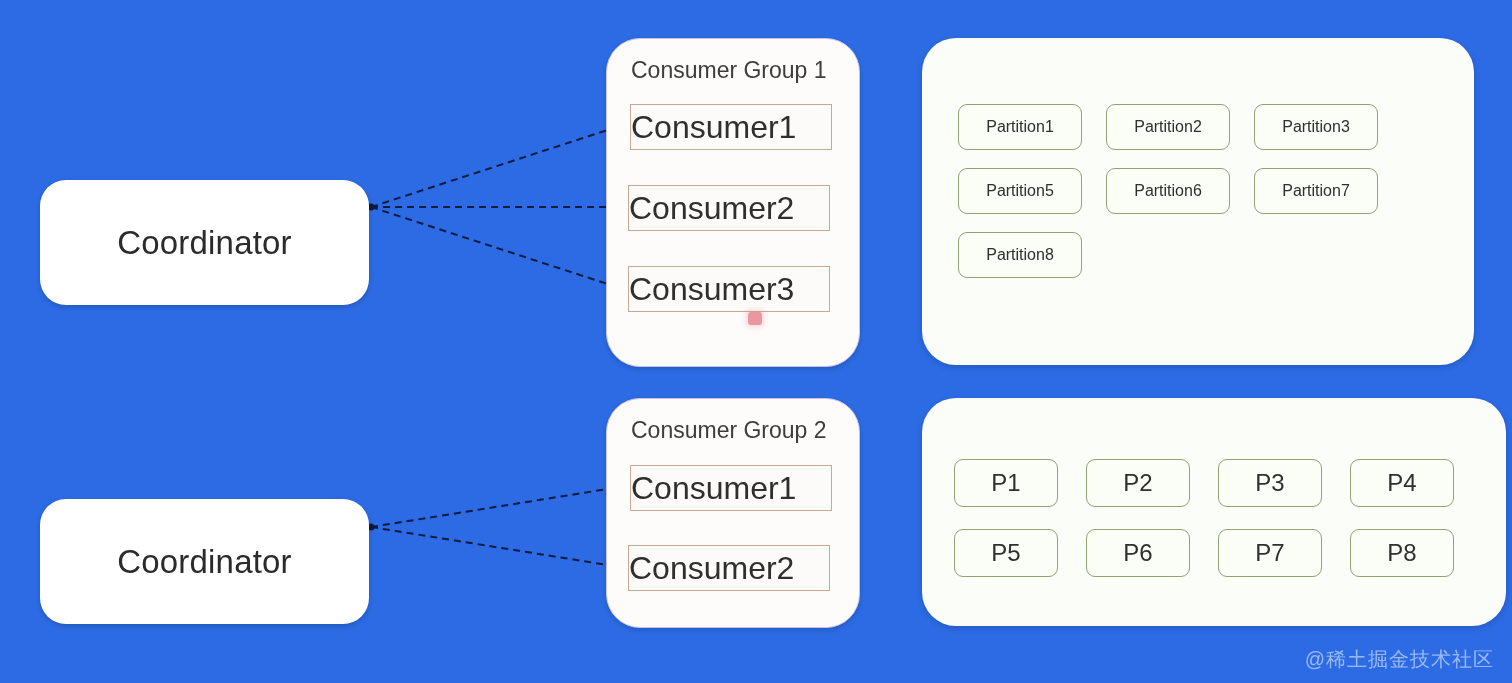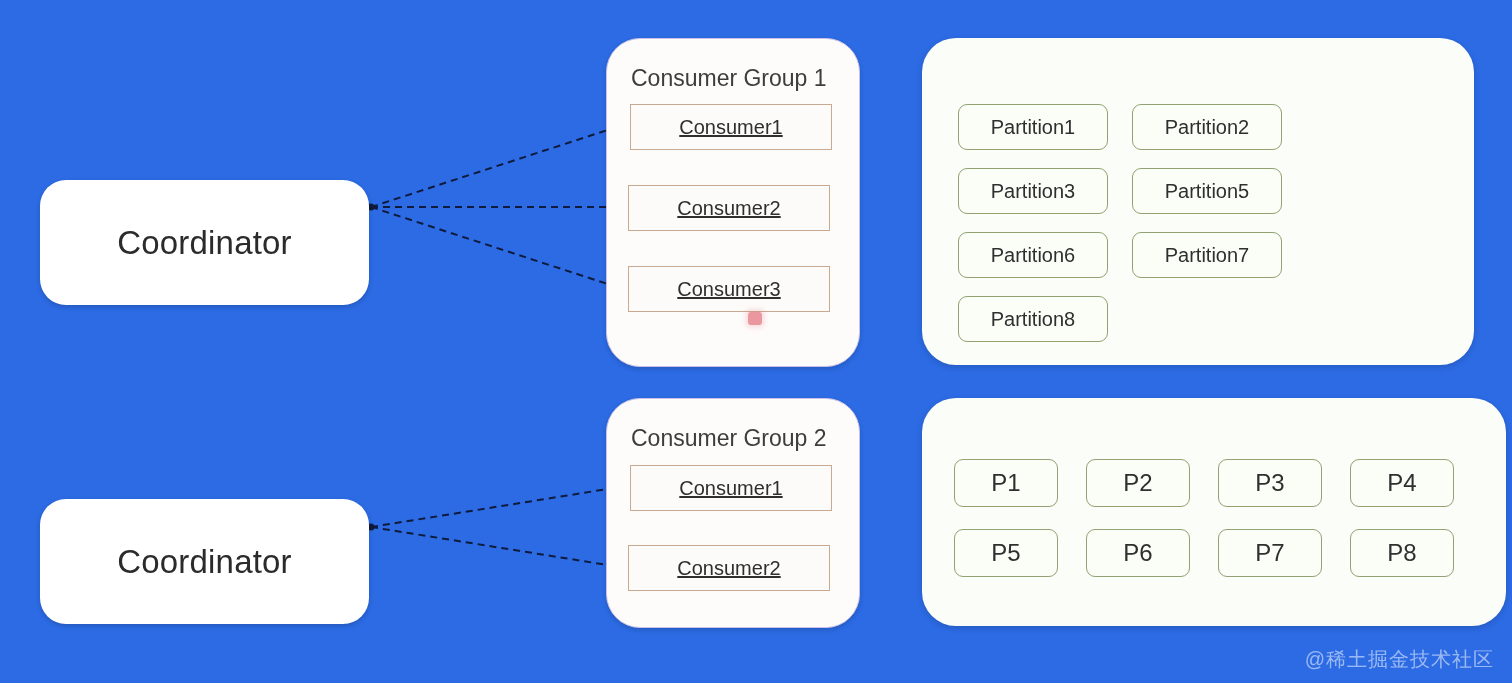--- a/index.html
+++ b/index.html
@@ -58,7 +58,6 @@
     color: #3d3d3d;
     line-height: 30px;
     white-space: normal;
-    margin-top: 8px;
   }
 
   

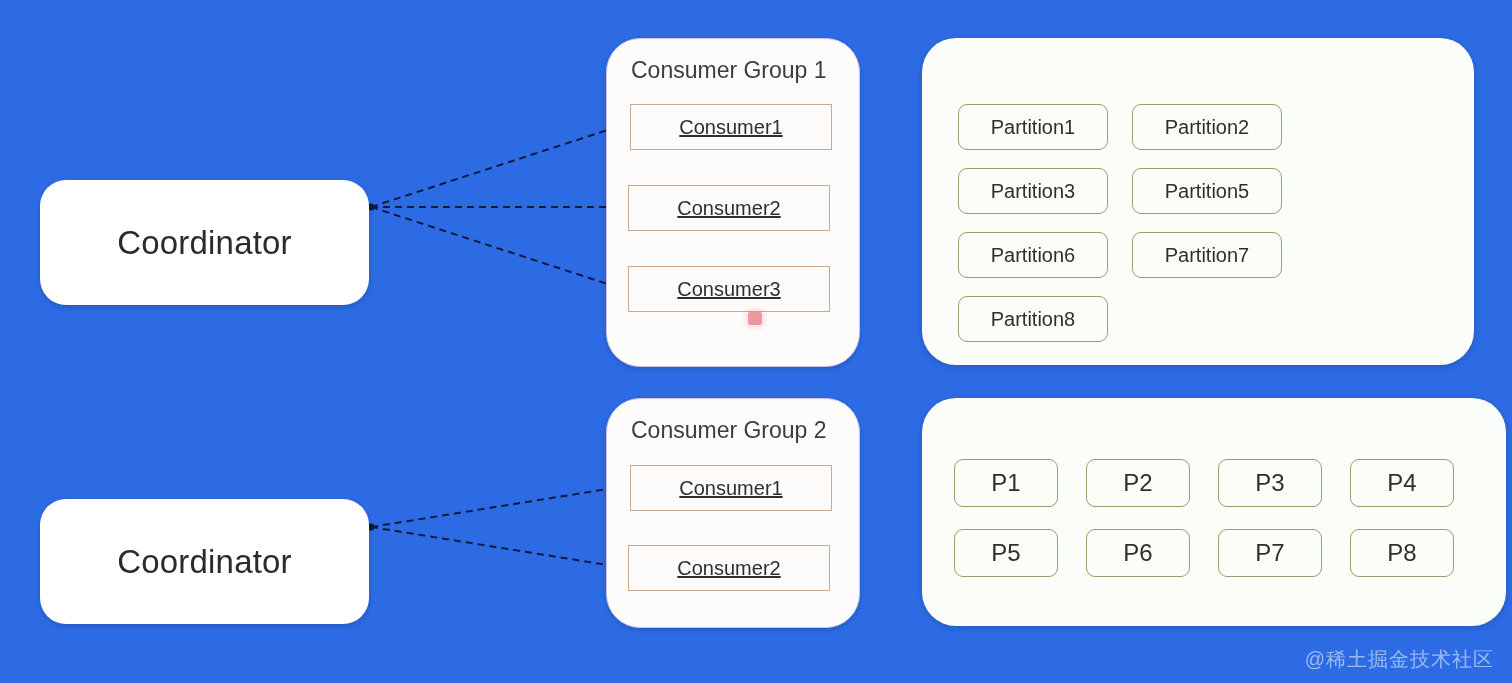--- a/index.html
+++ b/index.html
@@ -67,11 +67,9 @@
     border: 1.5px solid #caa991;
     display: flex;
     align-items: center;
-    justify-content: center;
-    font-size: 20px;
+    font-size: 32px;
     color: #2f2f2f;
     height: 44px;
-    text-decoration: underline;
   }
 
   

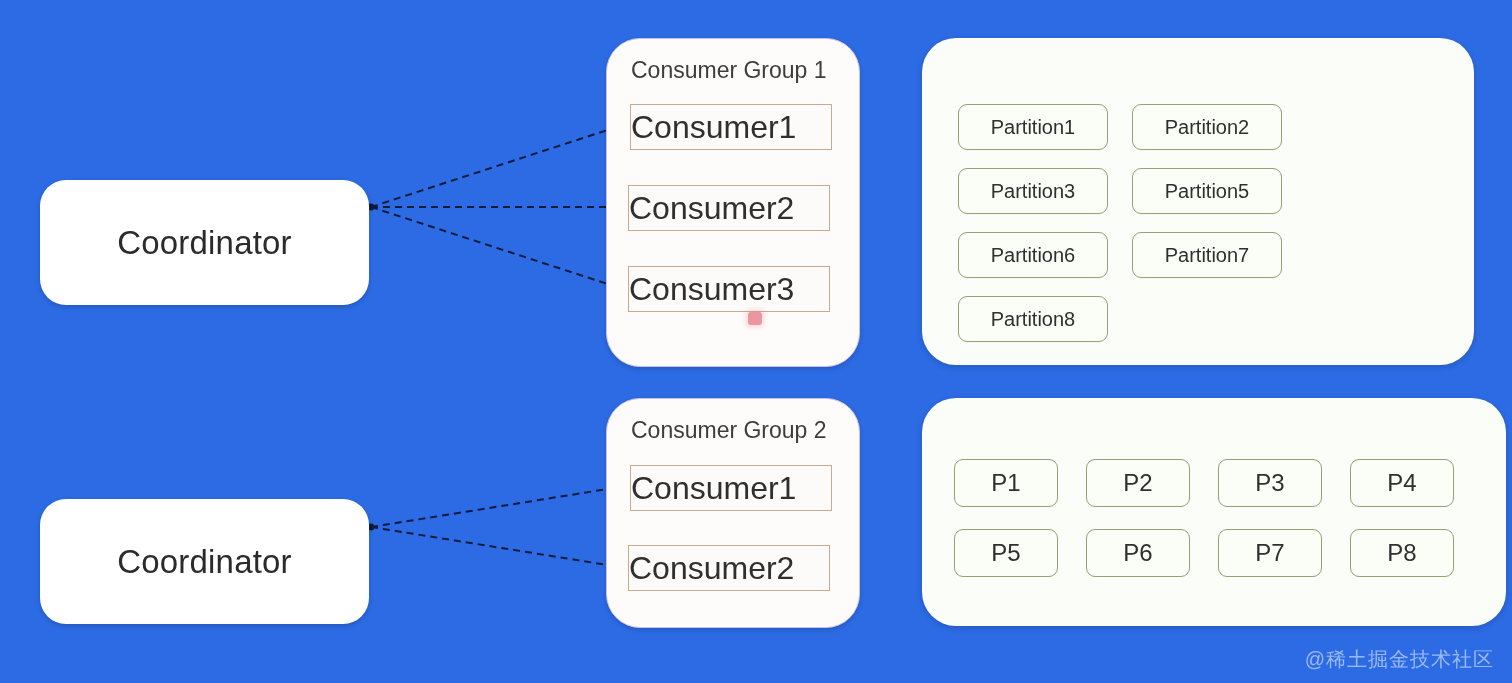--- a/index.html
+++ b/index.html
@@ -125,10 +125,10 @@
     display: flex;
     align-items: center;
     justify-content: center;
-    font-size: 20px;
+    font-size: 16px;
     color: #2f2f2f;
     height: 46px;
-    width: 150px;
+    width: 124px;
     box-sizing: border-box;
   }
   .partition-box.small {

